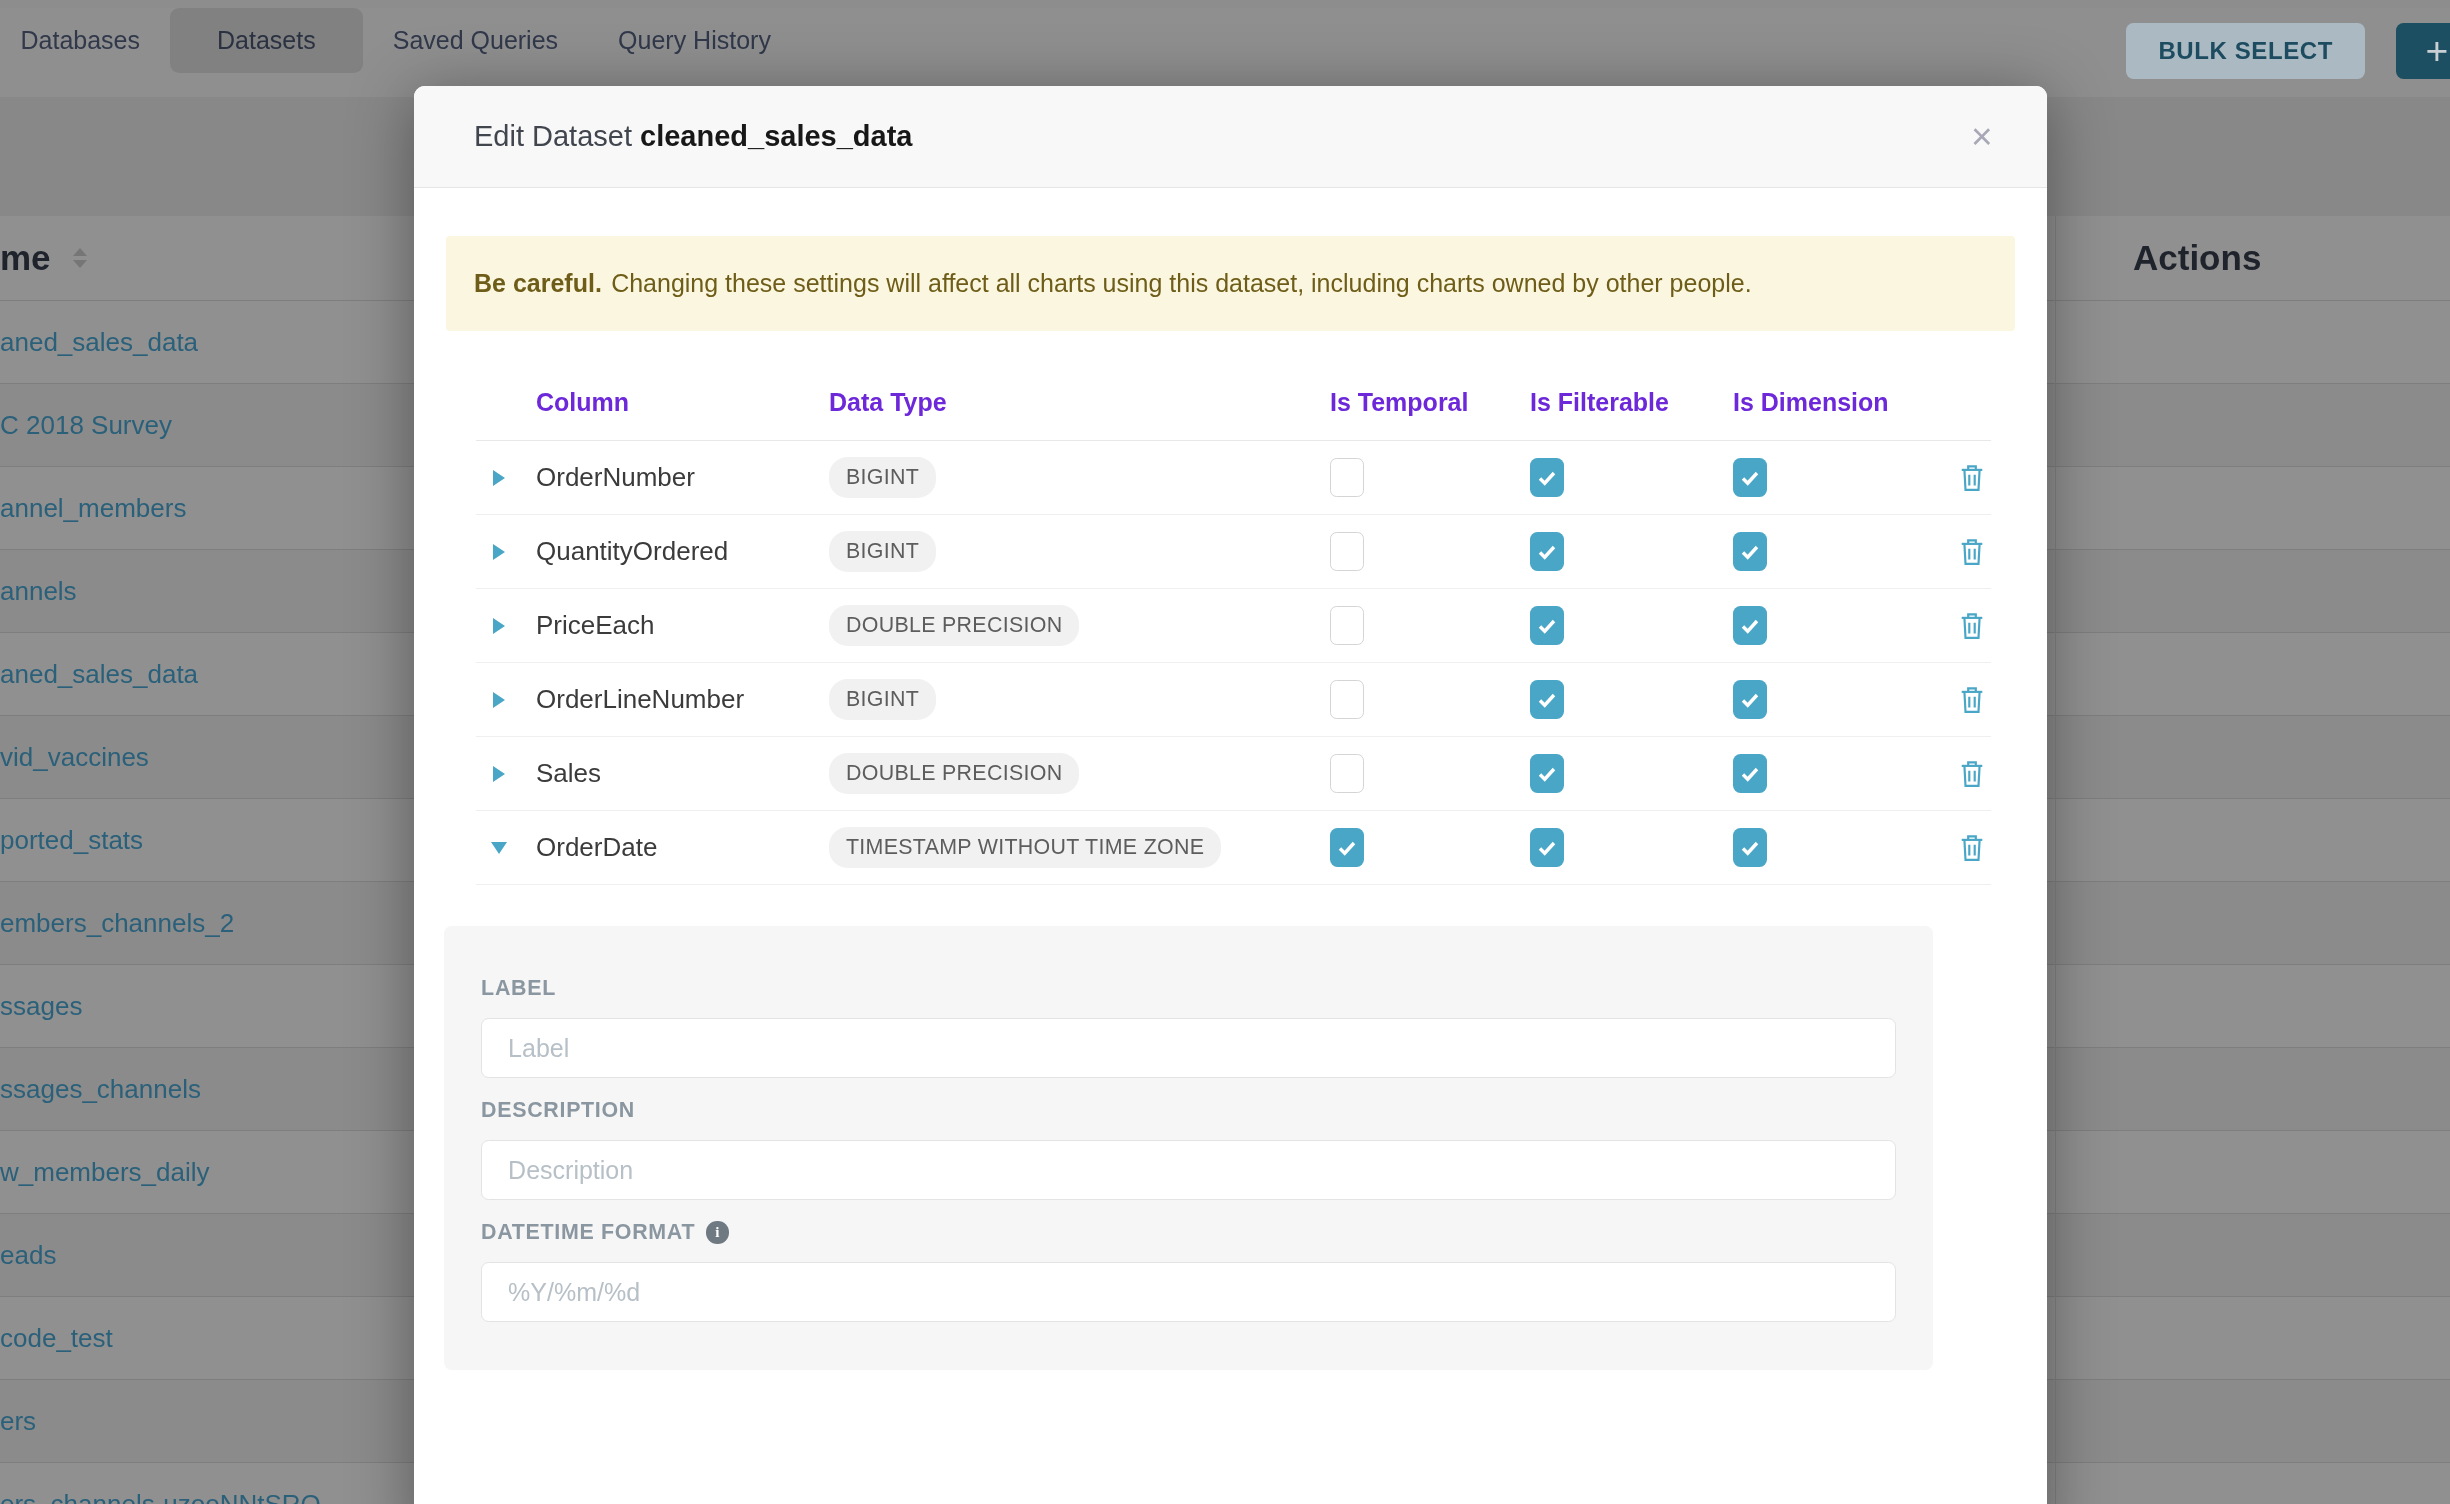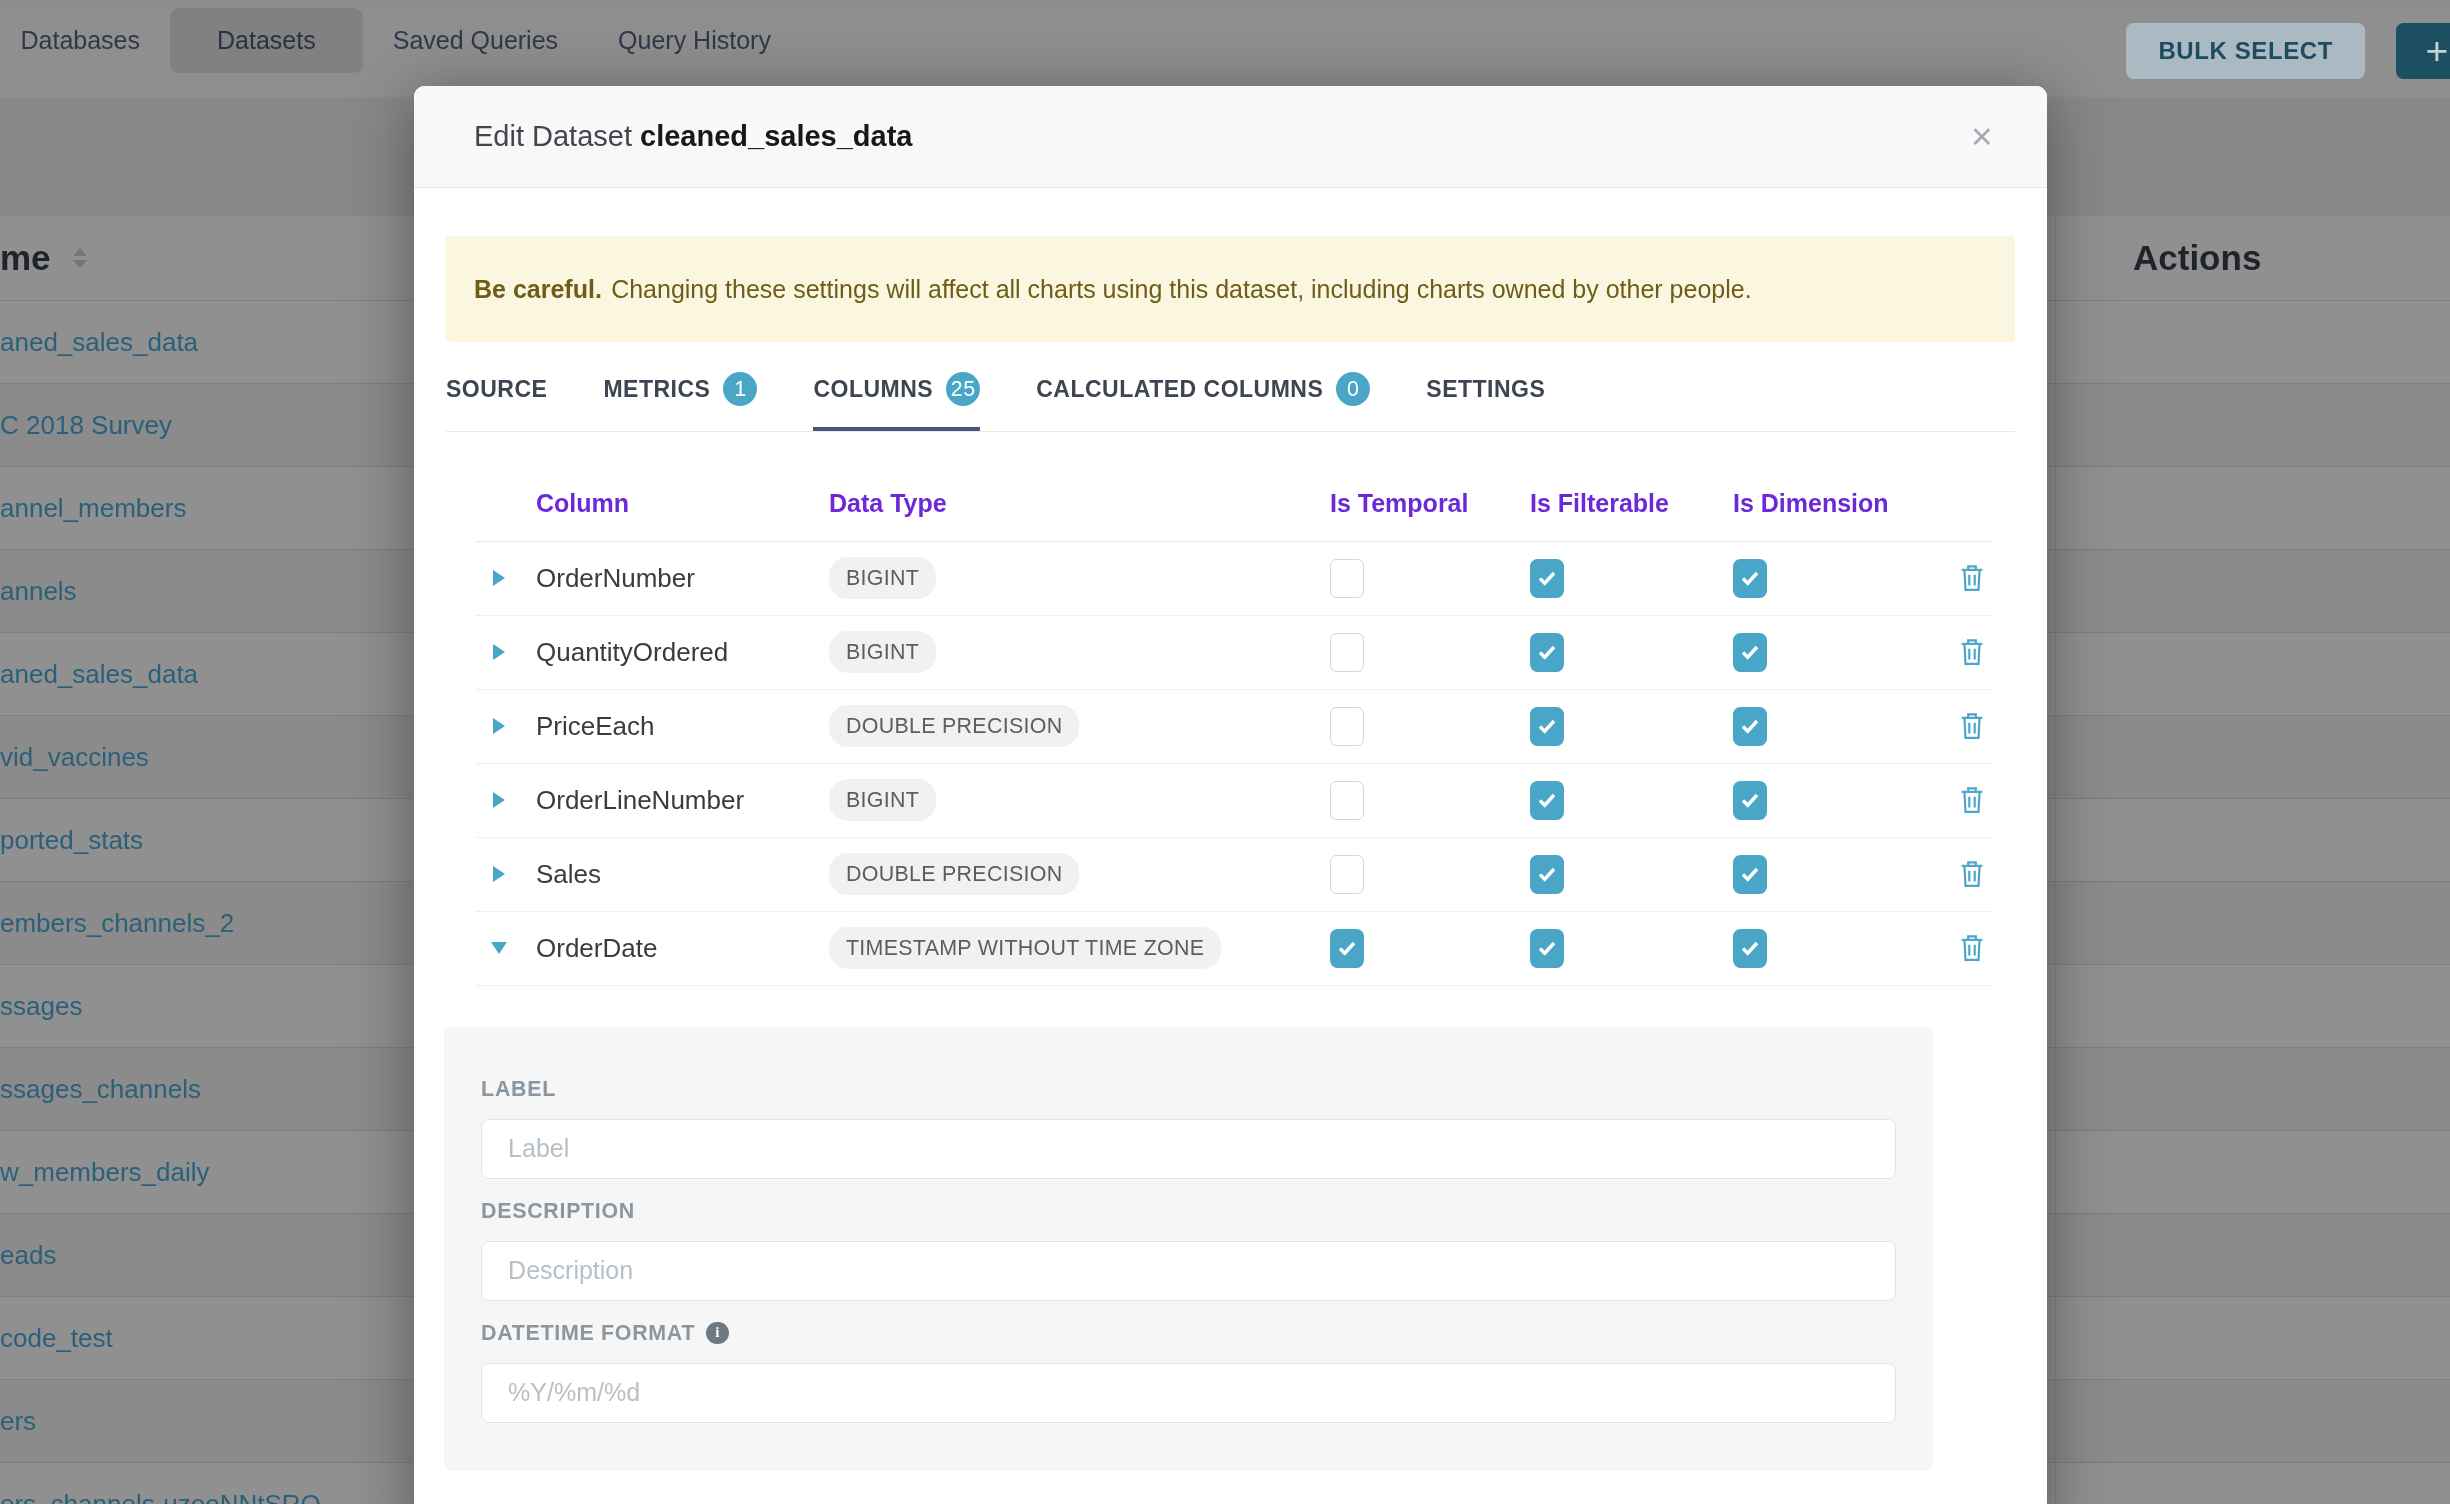--- a/index.html
+++ b/index.html
@@ -41,7 +41,7 @@
   .modal-title b{color:#181818;font-weight:700;}
   .modal-close{margin-left:auto;font-size:37px;color:#a8a8b6;background:none;border:none;line-height:1;padding:3.7px 9.3px;cursor:default;}
   .modal-body{padding:0 32px;}
-  .warn{margin-top:48px;height:106px;background:#fbf6df;border-radius:3.7px;display:flex;align-items:center;padding:0 28px;font-size:25px;color:#6e5d18;}
+  .warn{margin-top:48px;height:95px;background:#fbf6df;border-radius:3.7px;display:flex;align-items:center;padding:0 28px;font-size:25px;color:#6e5d18;}
   .warn b{font-weight:700;margin-right:9.3px;}
 
   .tabs{margin-top:30px;display:flex;gap:56px;border-bottom:0.9px solid #e9e9e9;}

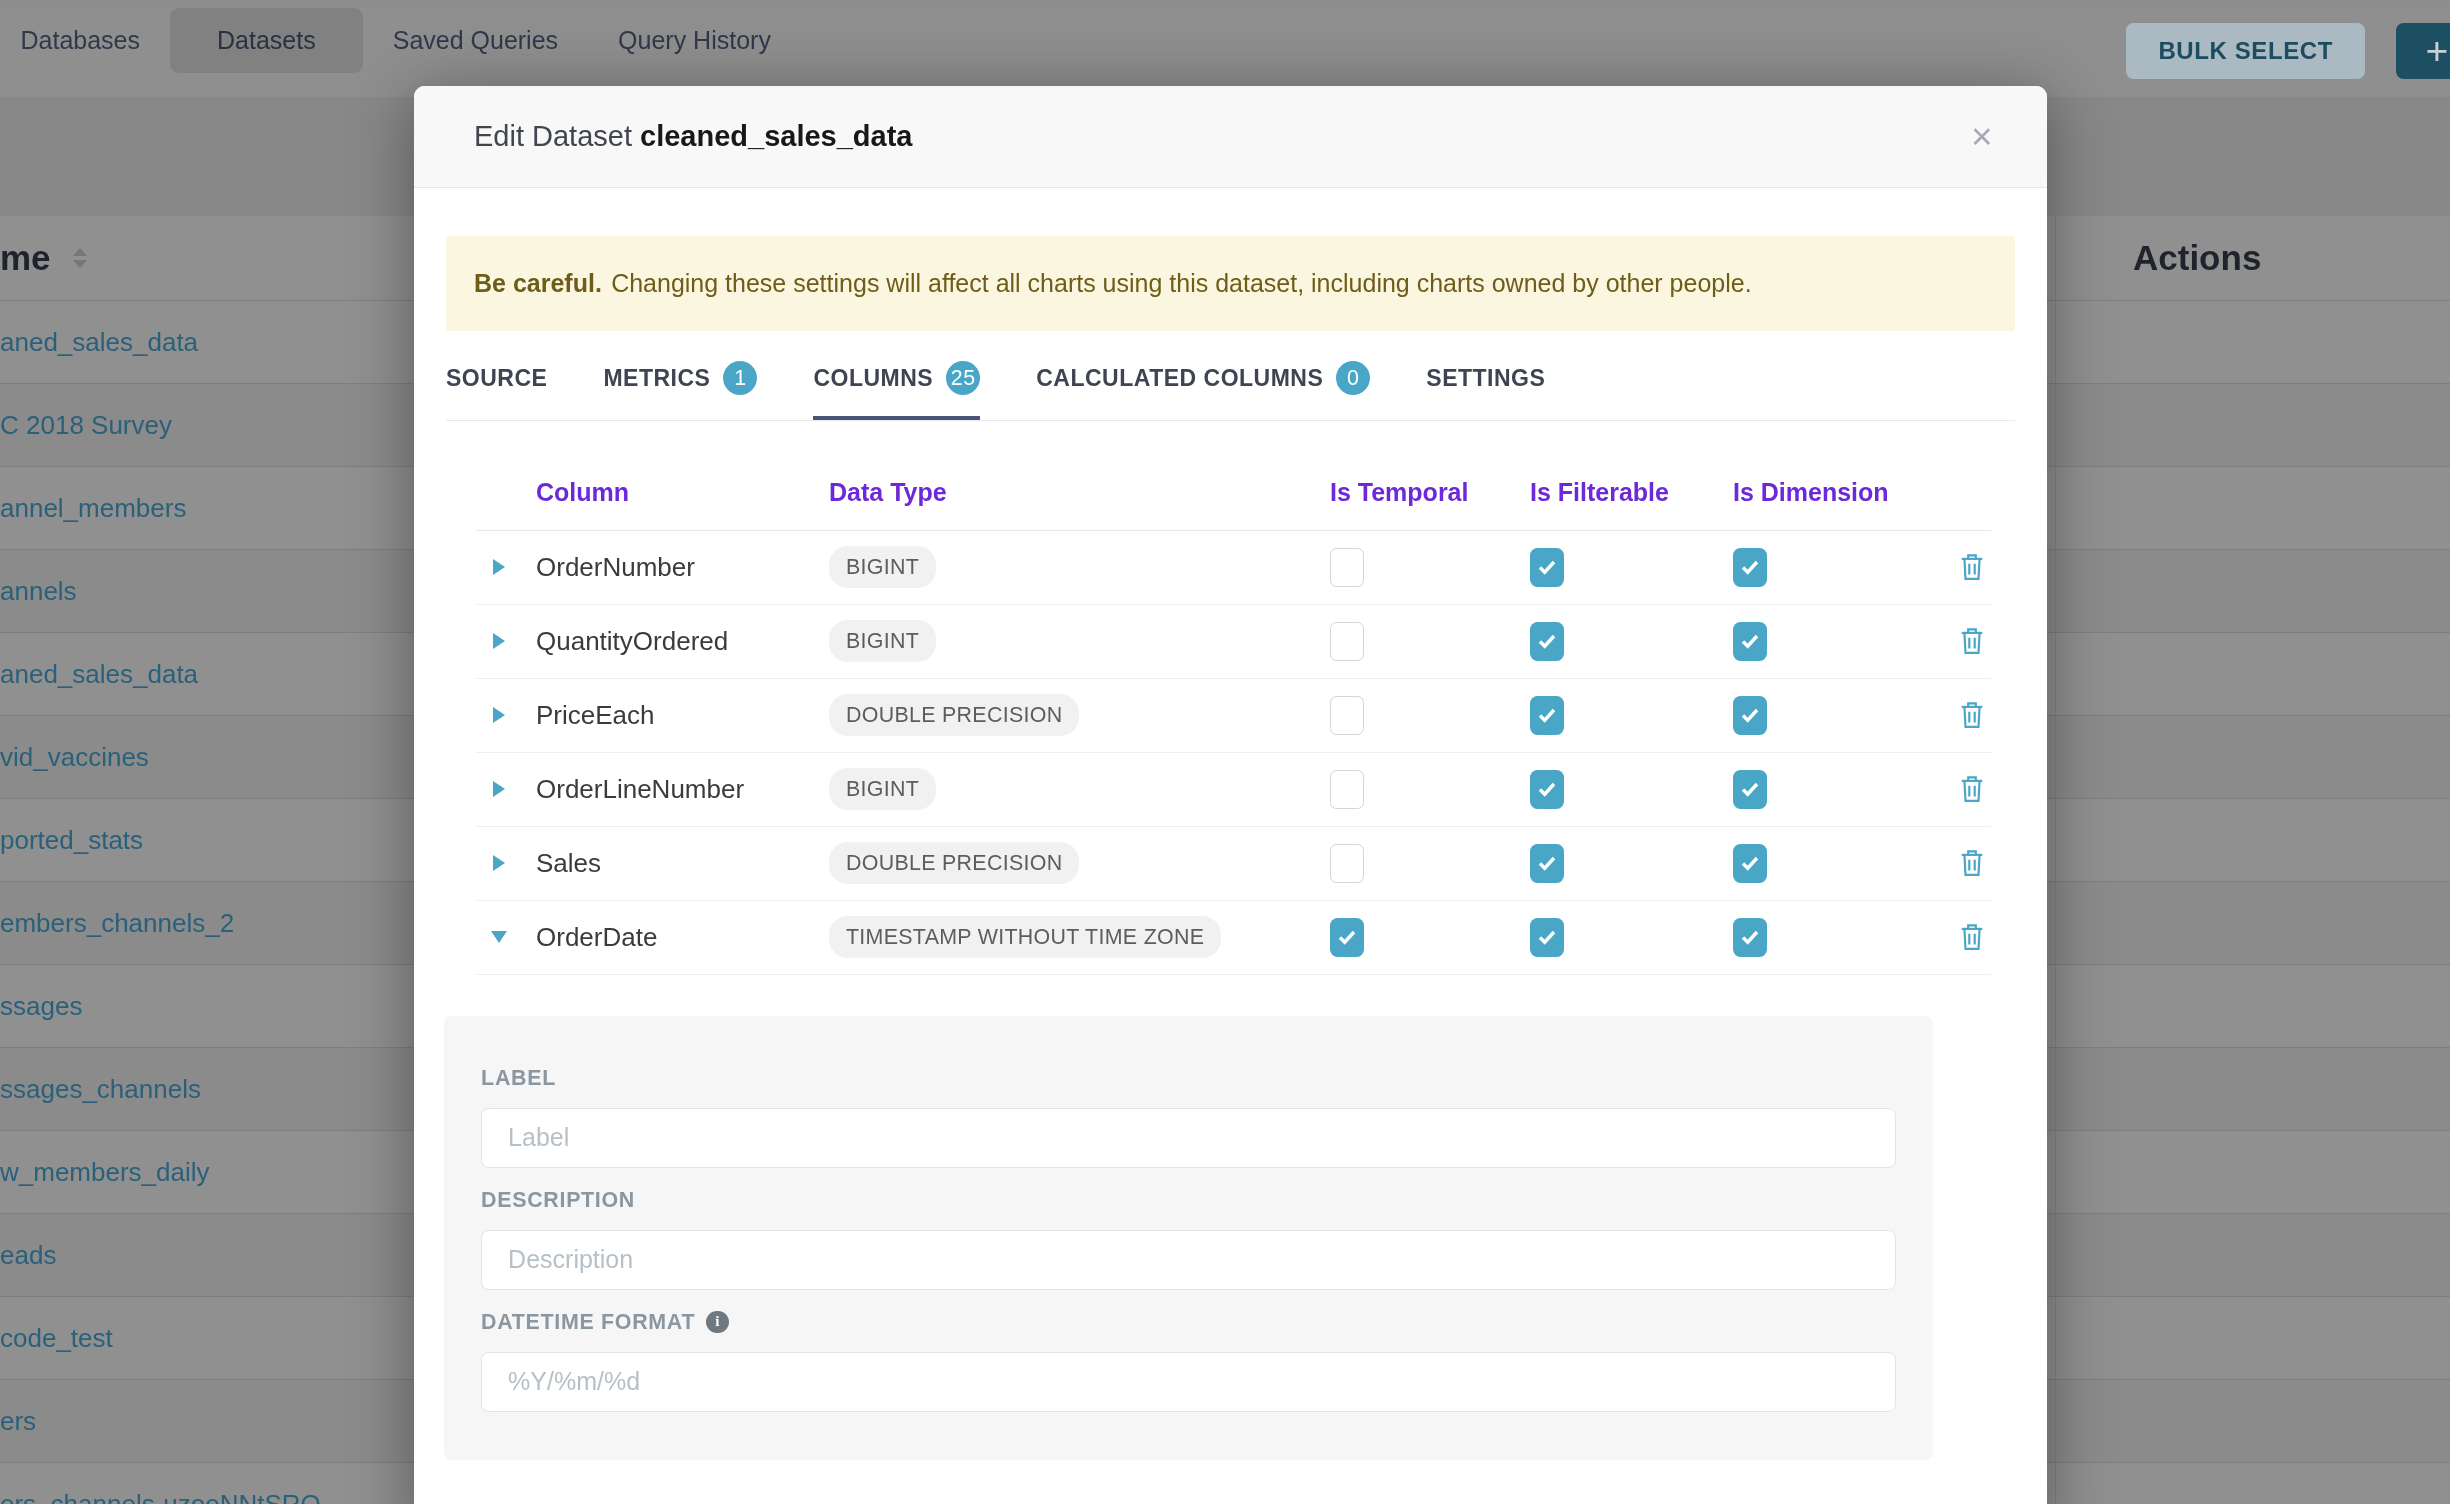--- a/index.html
+++ b/index.html
@@ -169,26 +169,6 @@
           <span>Changing these settings will affect all charts using this dataset, including charts owned by other people.</span>
       </div>
 
-      <div class="tabs" id="modal-tabs">
-          <div class="tab">
-            <span>SOURCE</span>
-          </div>
-          <div class="tab">
-            <span>METRICS</span>
-            <span class="badge">1</span>
-          </div>
-          <div class="tab active">
-            <span>COLUMNS</span>
-            <span class="badge">25</span>
-          </div>
-          <div class="tab">
-            <span>CALCULATED COLUMNS</span>
-            <span class="badge">0</span>
-          </div>
-          <div class="tab">
-            <span>SETTINGS</span>
-          </div>
-        </div>
 
       <div class="cols-table">
         <div class="tr head">

